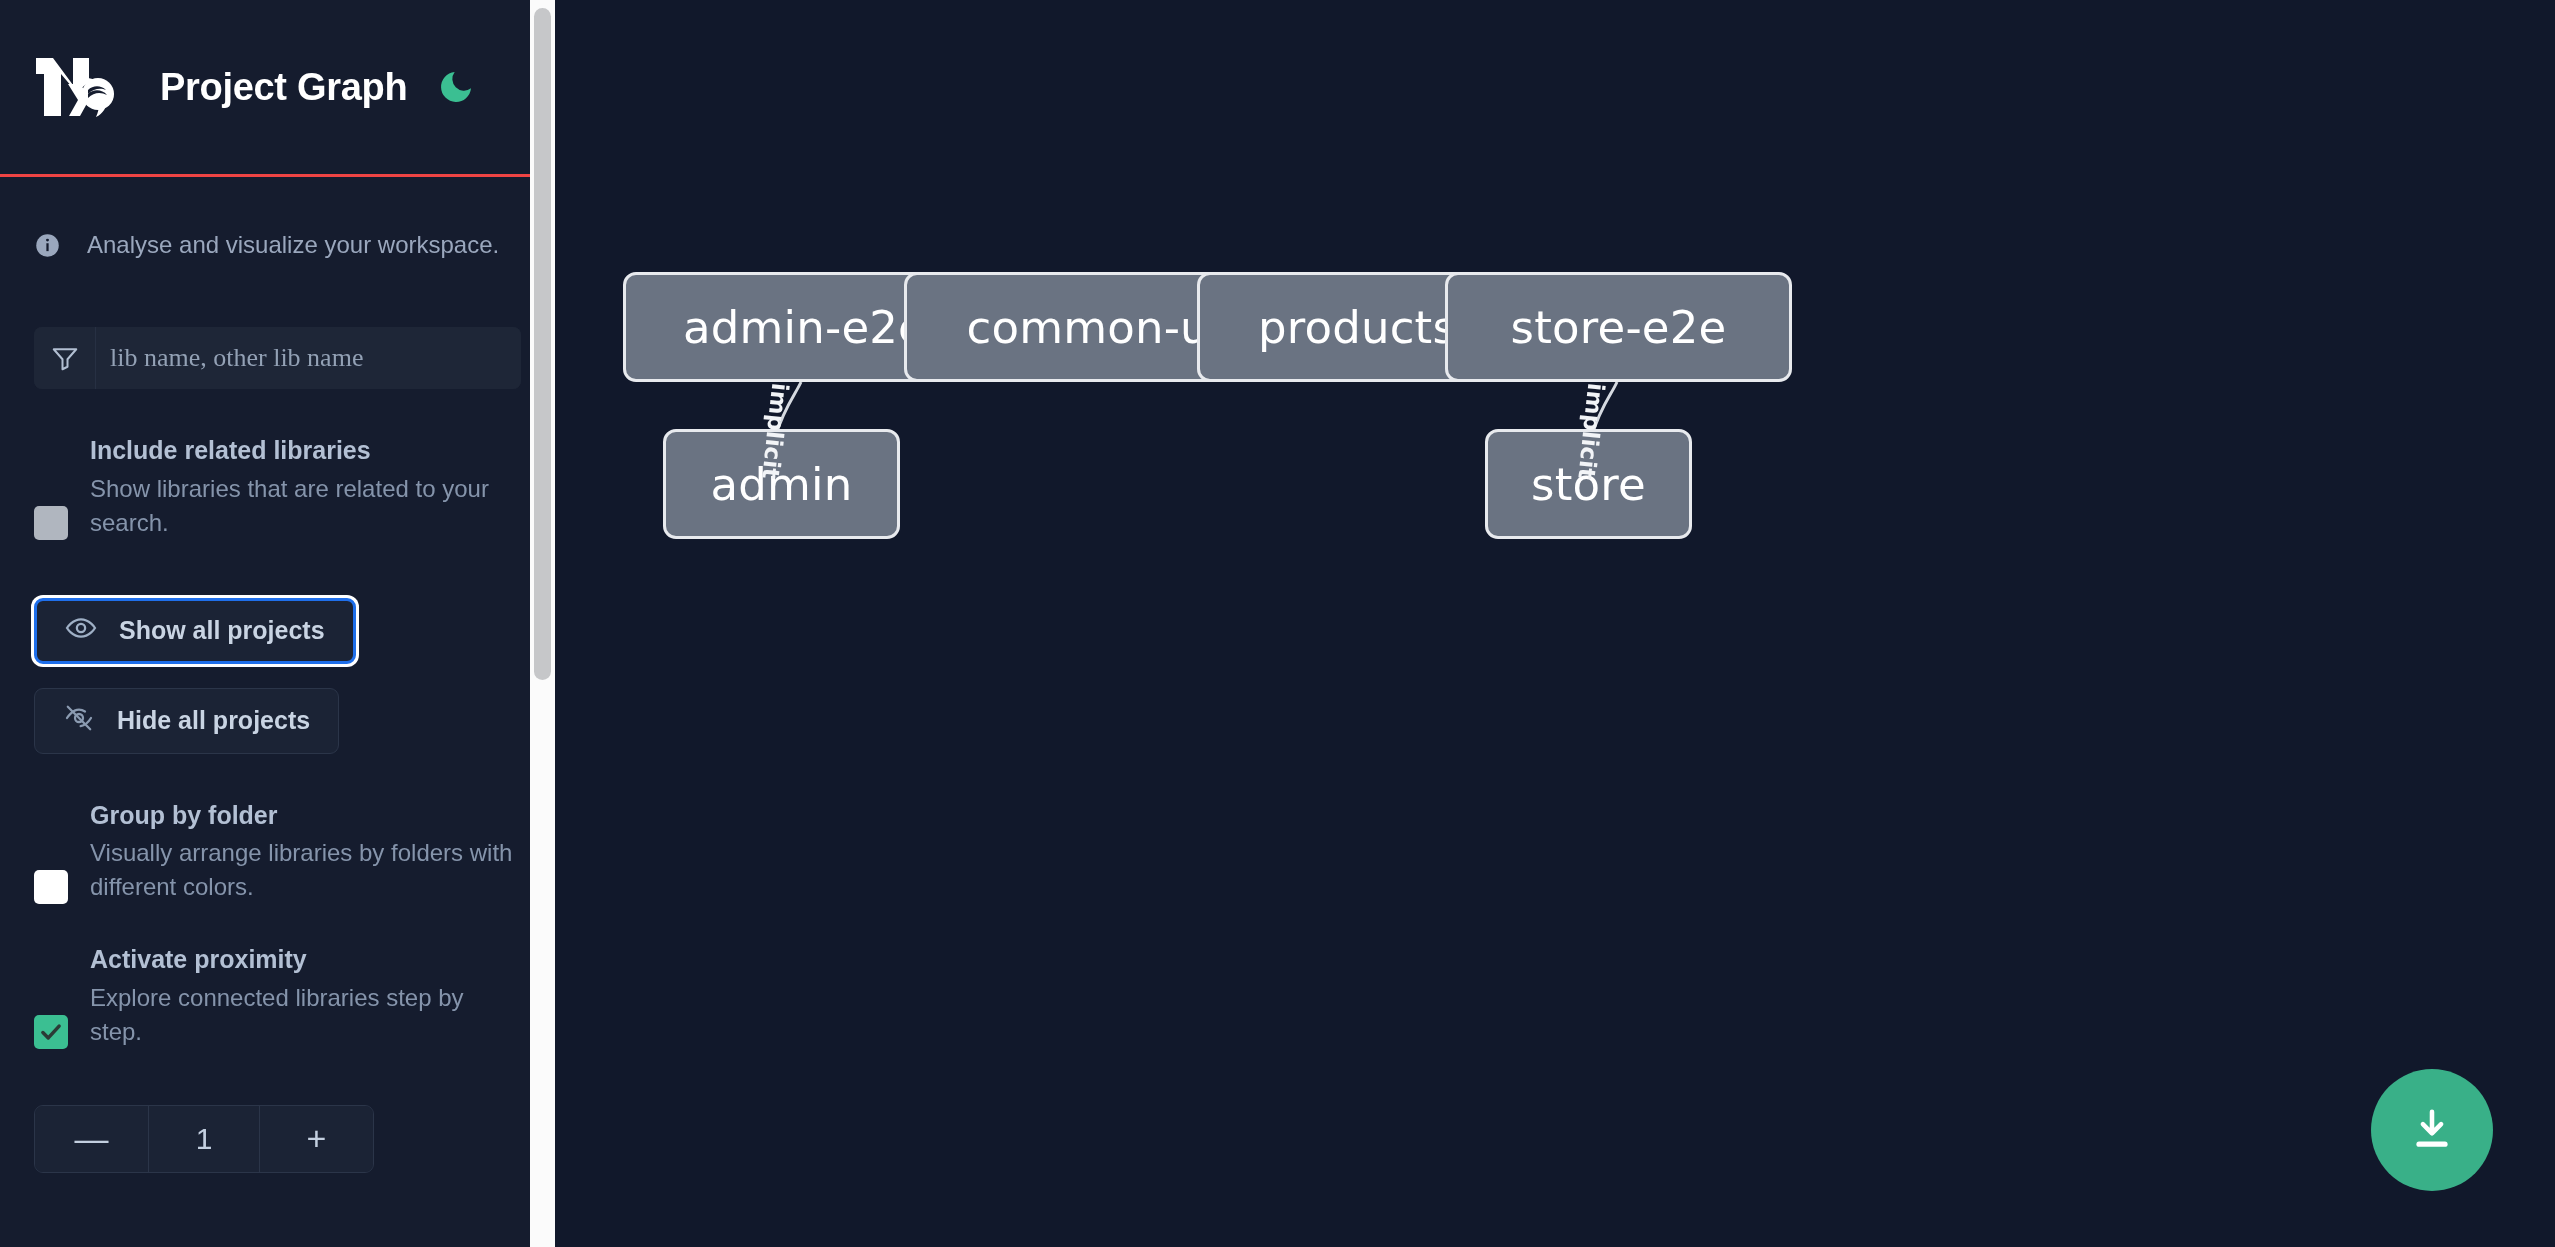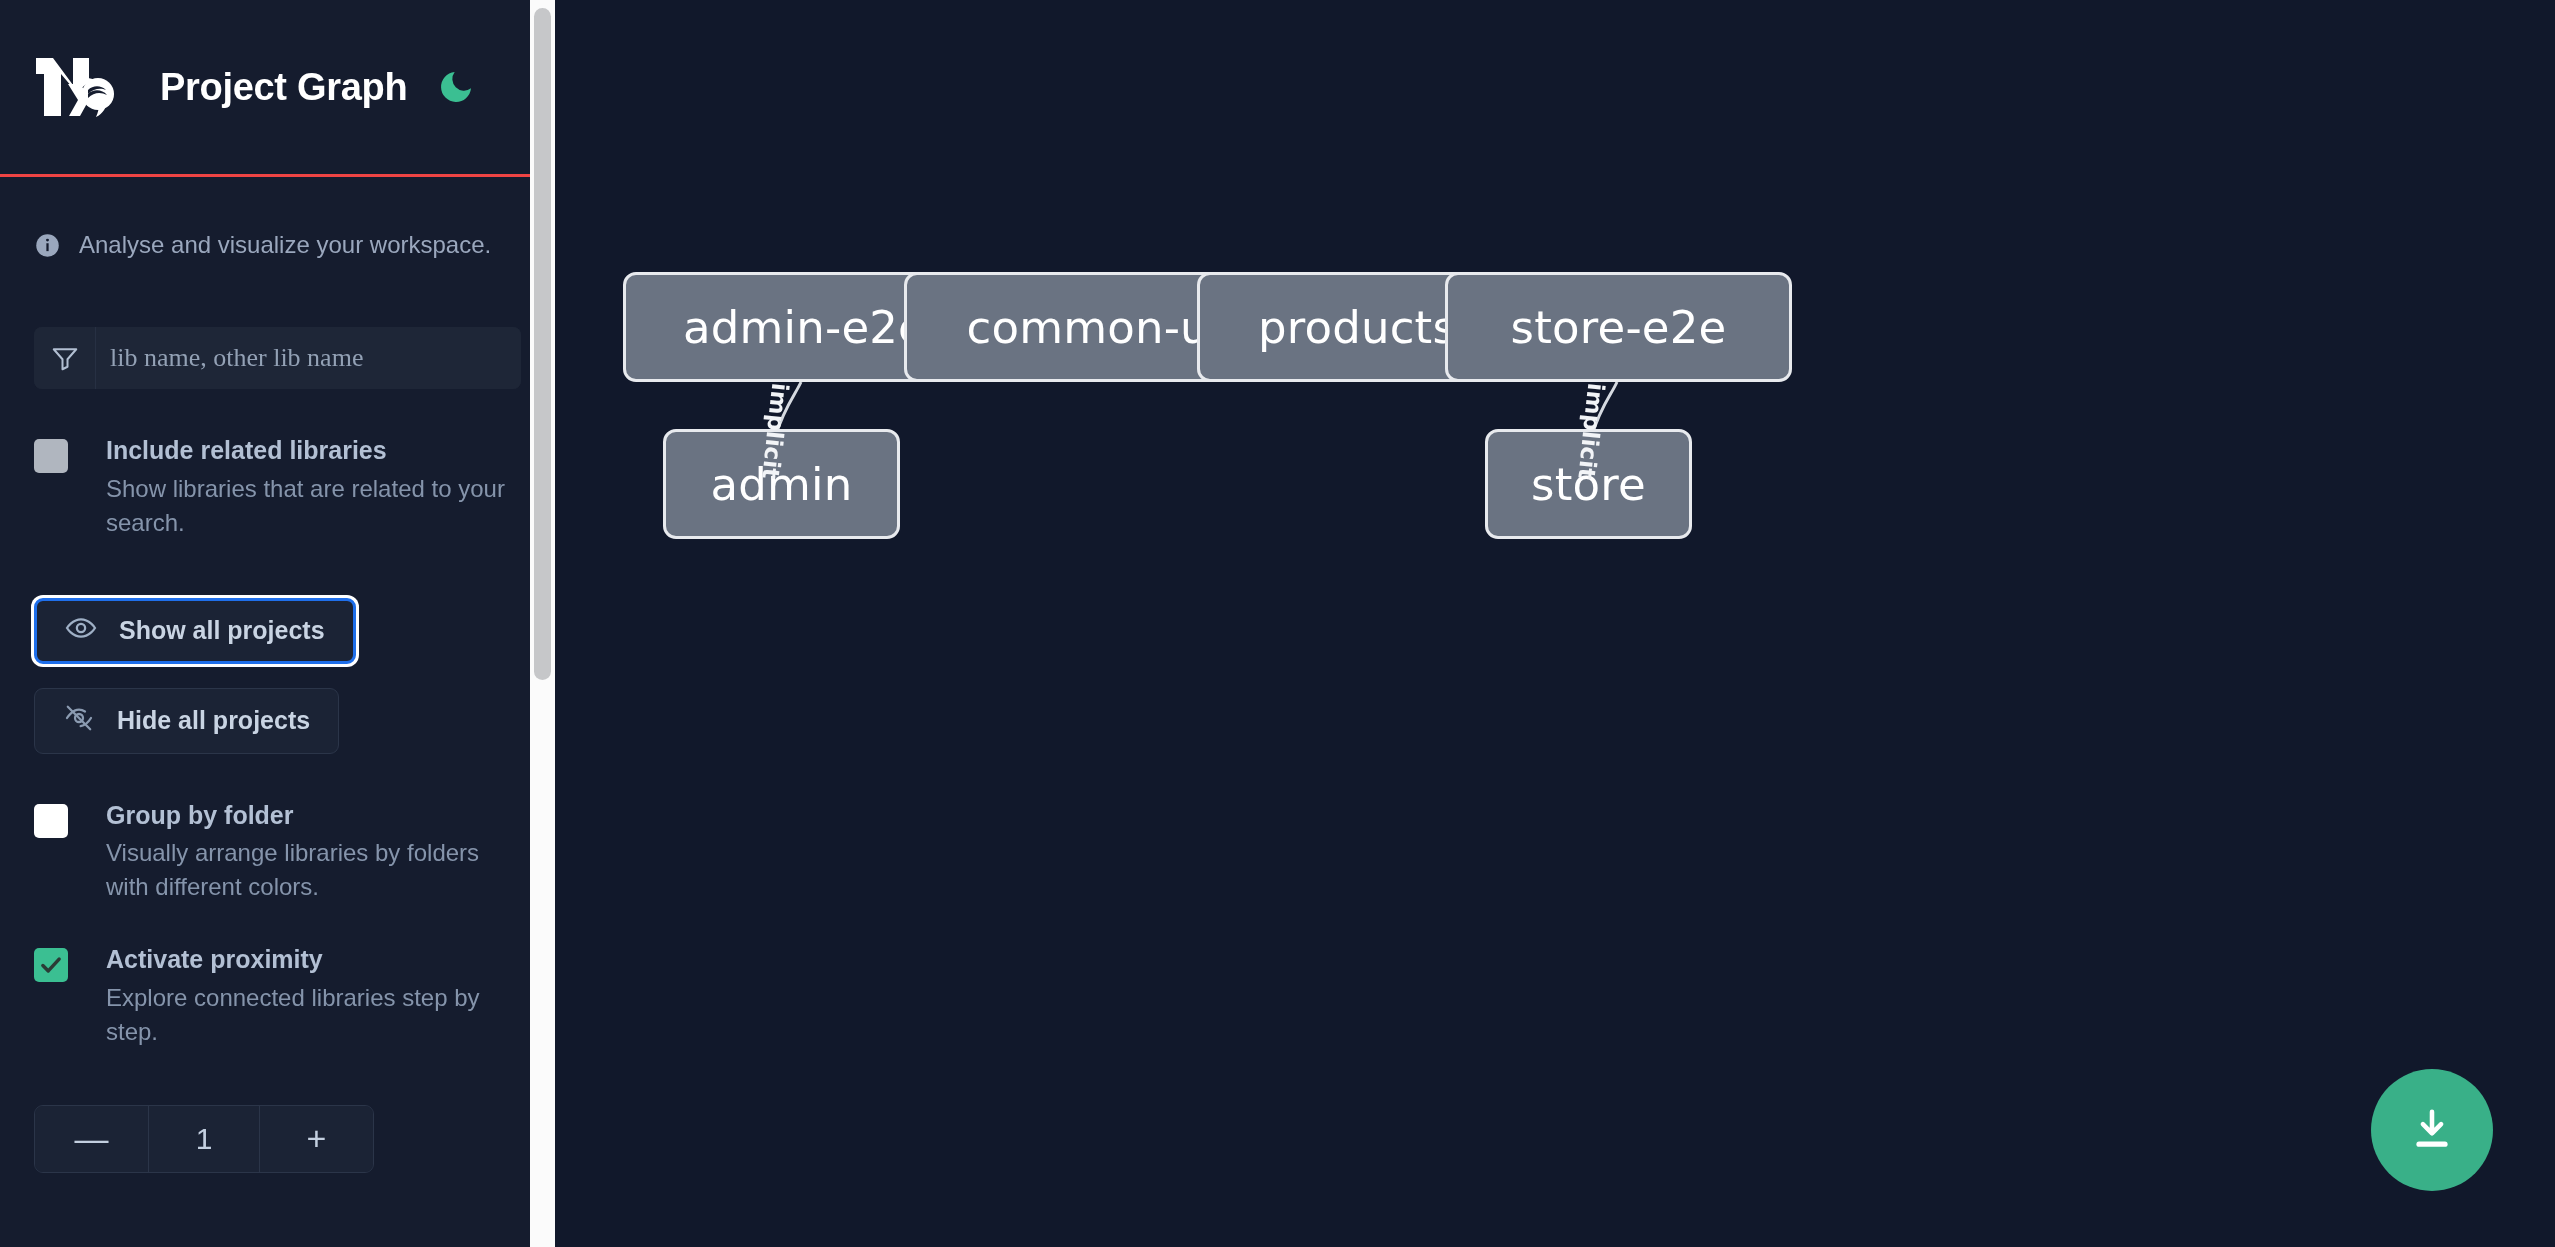--- a/index.html
+++ b/index.html
@@ -47,7 +47,7 @@
   .hint-row {
     display: flex; align-items: center;
     padding-top: 54px;
-    gap: 18px;
+    gap: 26px;
   }
   .hint-text {
     color: #9aa7bd;

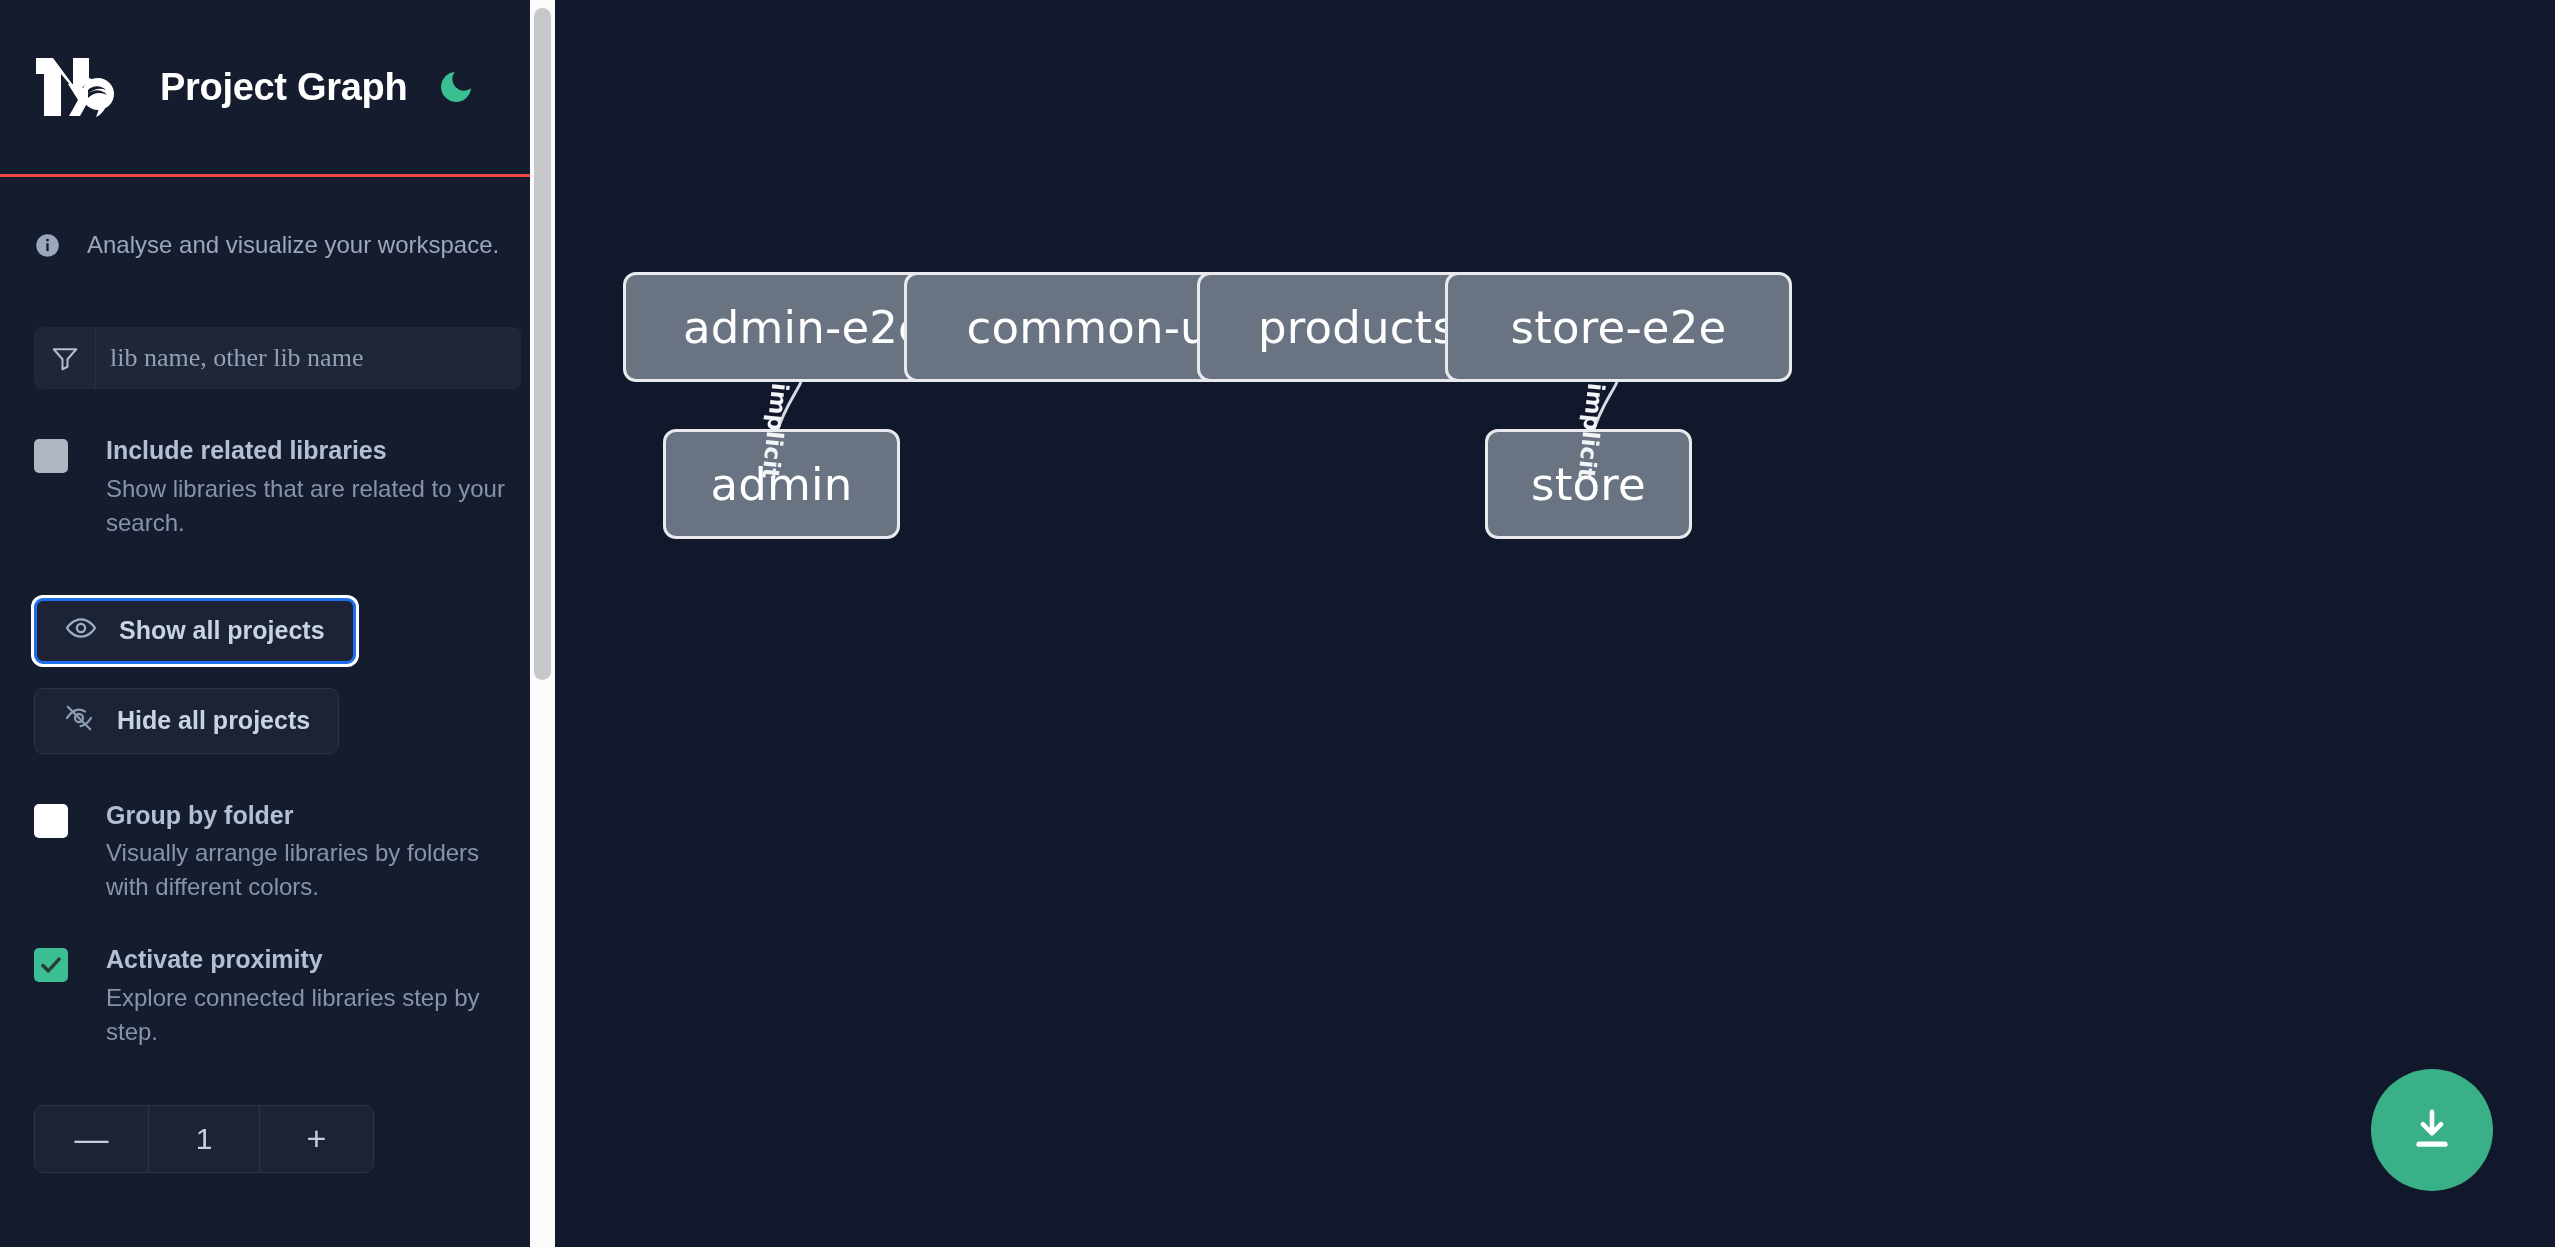--- a/index.html
+++ b/index.html
@@ -86,7 +86,8 @@
   .option {
     display: flex;
     margin-top: 46px;
-    gap: 38px;
+    gap: 22px;
+    align-items: flex-end;
   }
   .option.tight { margin-top: 40px; }
   .cb {

